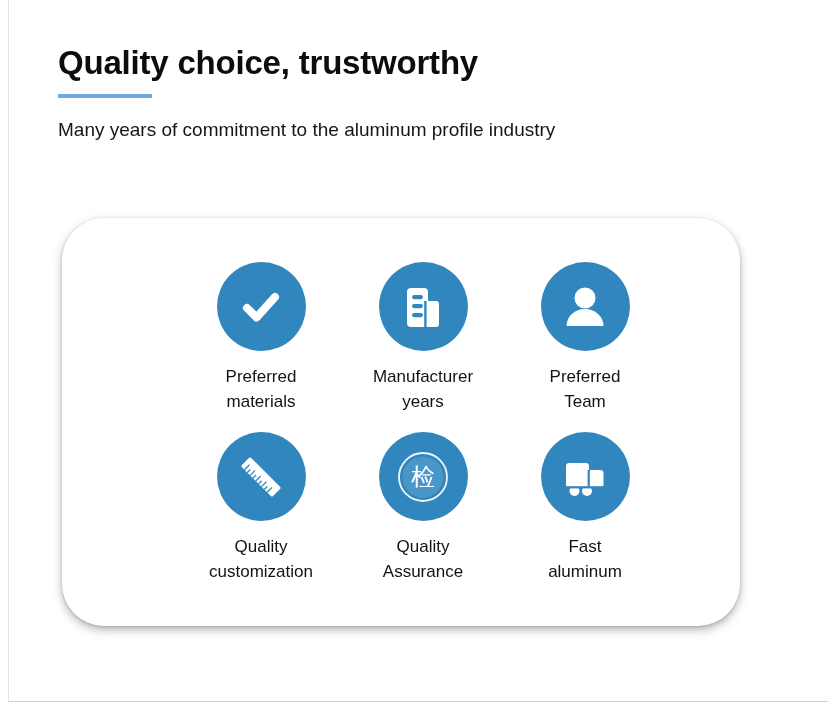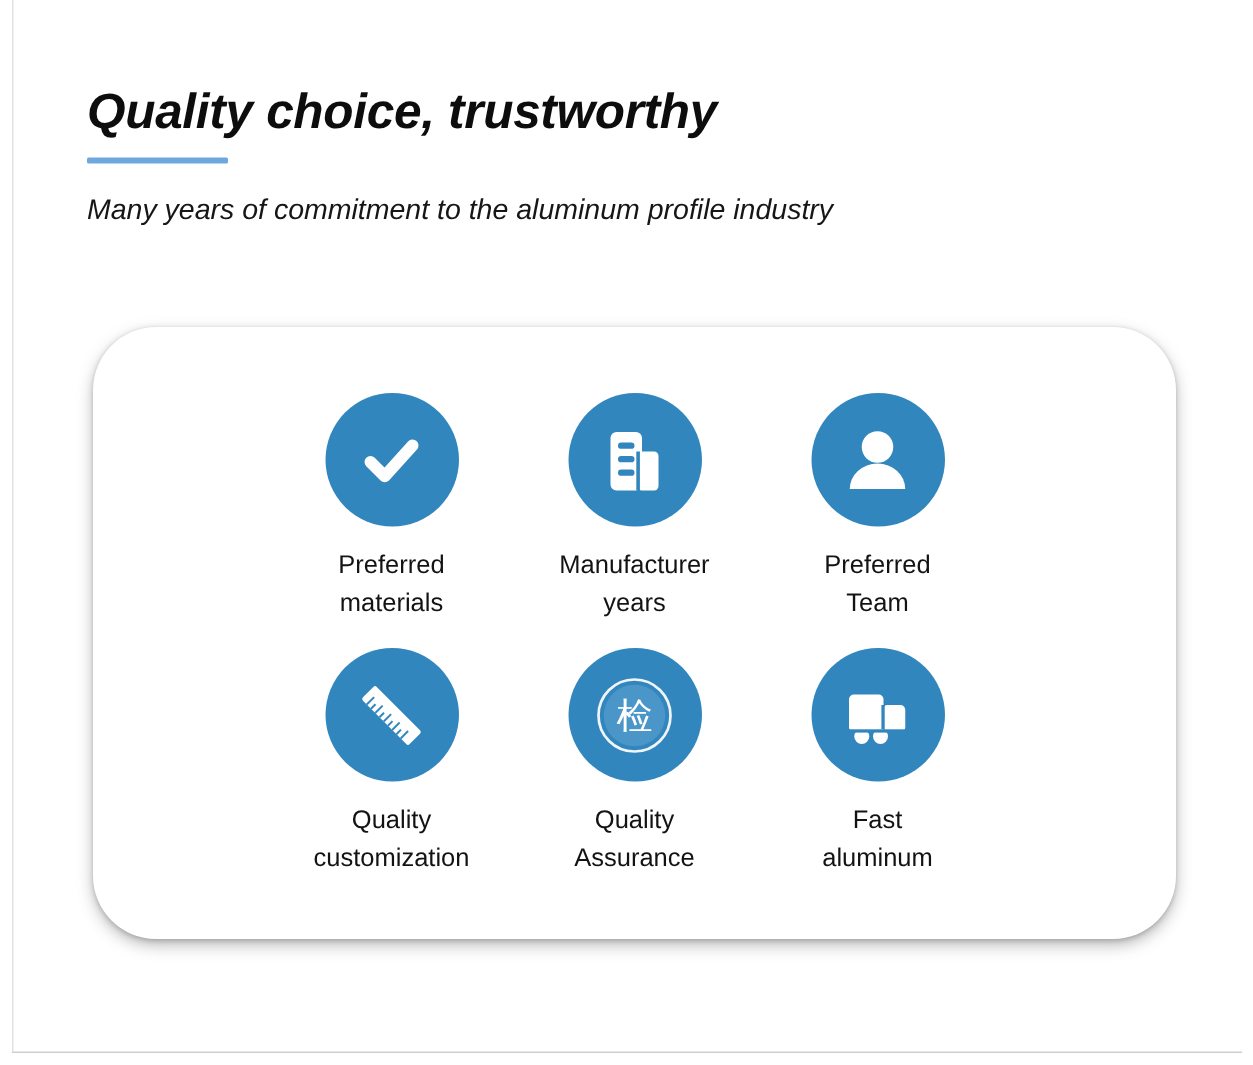--- a/index.html
+++ b/index.html
@@ -37,9 +37,8 @@
   .header {
     position: absolute;
     left: 58px;
-    top: 55px;
+    top: 44px;
     width: 700px;
-    font-style: italic;
   }
   .title {
     margin: 0;

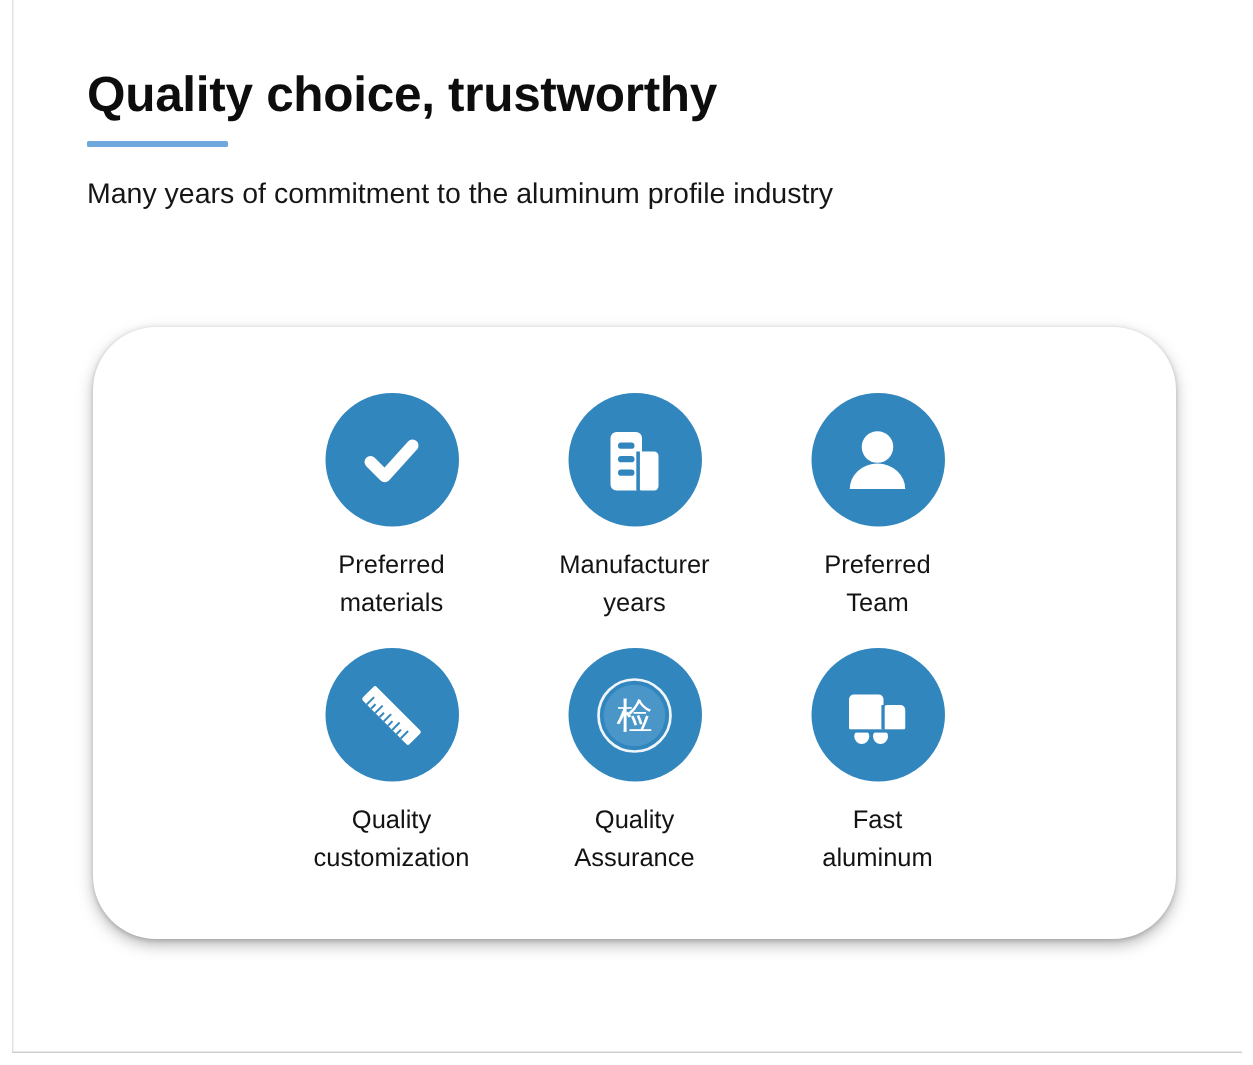--- a/index.html
+++ b/index.html
@@ -76,7 +76,6 @@
     border-radius: 42px;
     box-shadow: 0 4px 10px rgba(90,90,90,0.42),
                 0 1px 3px rgba(120,120,120,0.35);
-    padding-left: 44px;
   }
 
   .grid {

